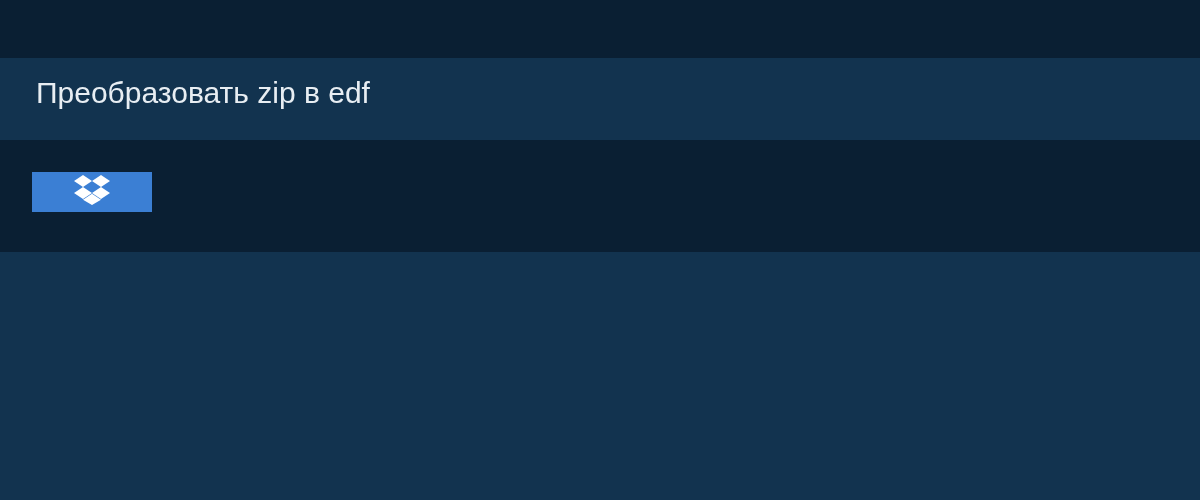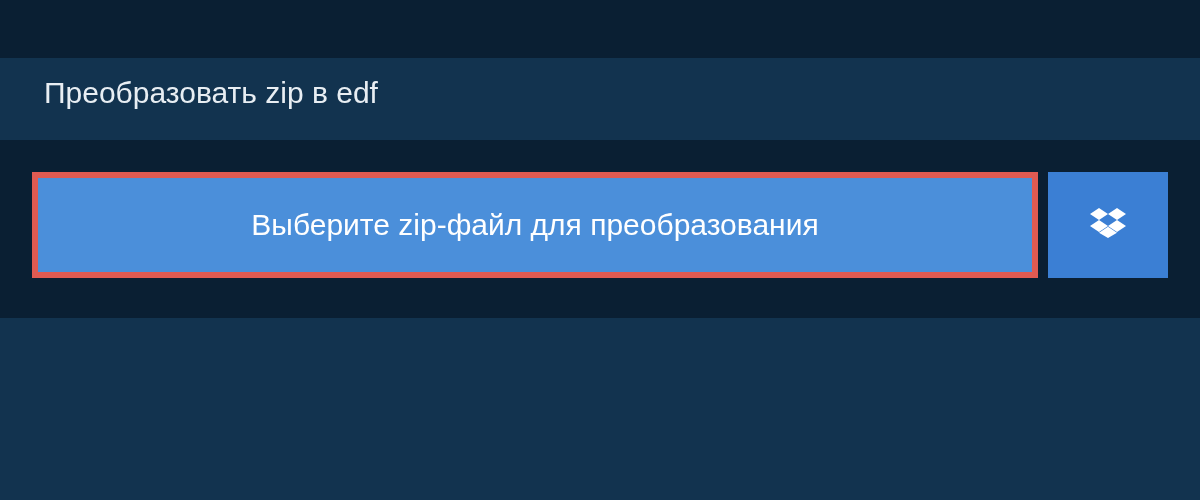--- a/index.html
+++ b/index.html
@@ -25,7 +25,7 @@
       margin-top: 58px;
       position: absolute;
       top: 0;
-      left: 16px;
+      left: 8px;
     }
     .content-area {
       background: #0a1f33;

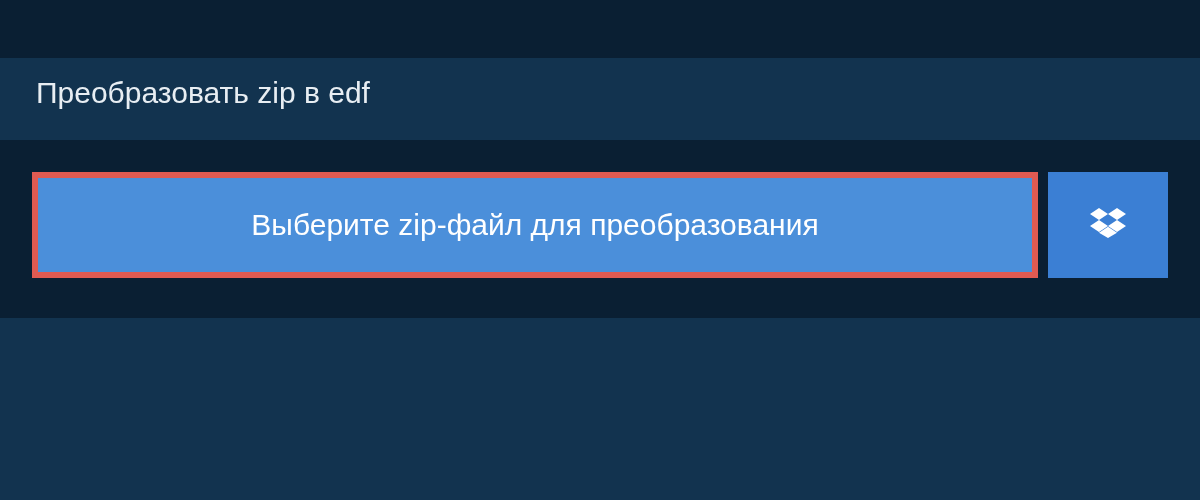--- a/index.html
+++ b/index.html
@@ -72,9 +72,6 @@
 
 <div class="content-area">
   <div class="button-row">
-    <div class="select-file-button">
-      <span>Выберите zip-файл для преобразования</span>
-    </div>
     <div class="dropbox-button">
       <span>
         <svg viewBox="0 0 24 24">

